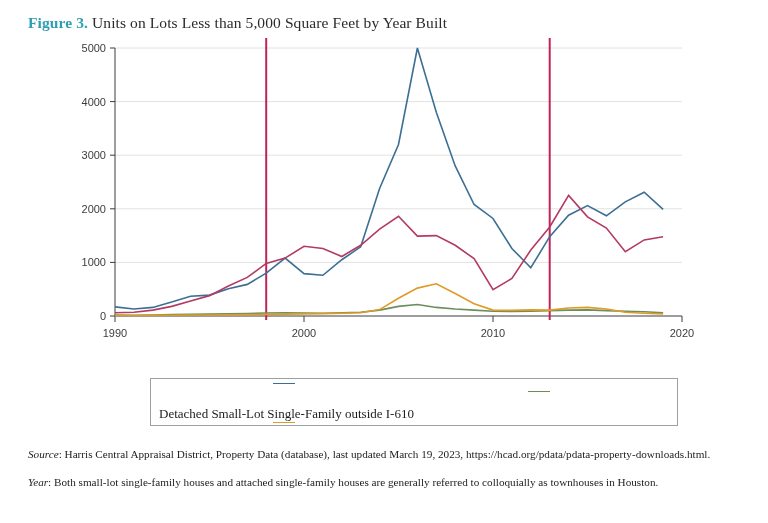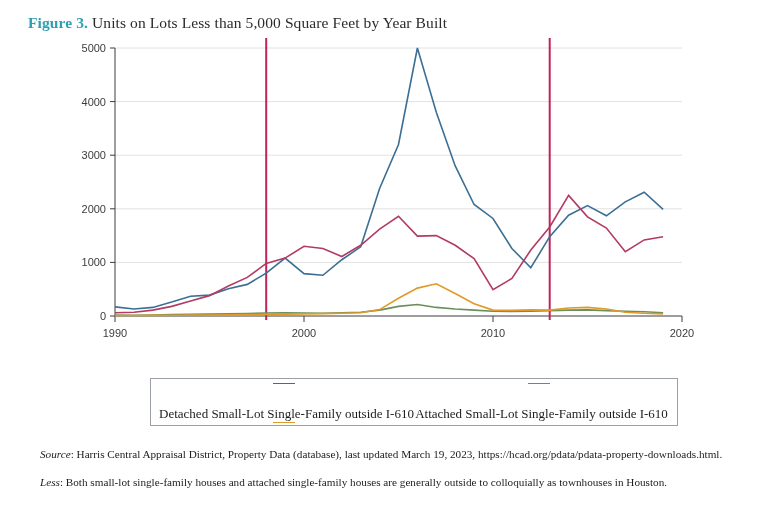--- a/index.html
+++ b/index.html
@@ -176,7 +176,6 @@
       </div>
       <div class="legend-item">
         <span class="legend-swatch" style="border-top-color:#6a8f5a"></span>
-        <span>Attached Small-Lot Single-Family outside I-610</span>
       </div>
       <div class="legend-item">
         <span class="legend-swatch" style="border-top-color:#e09a28"></span>

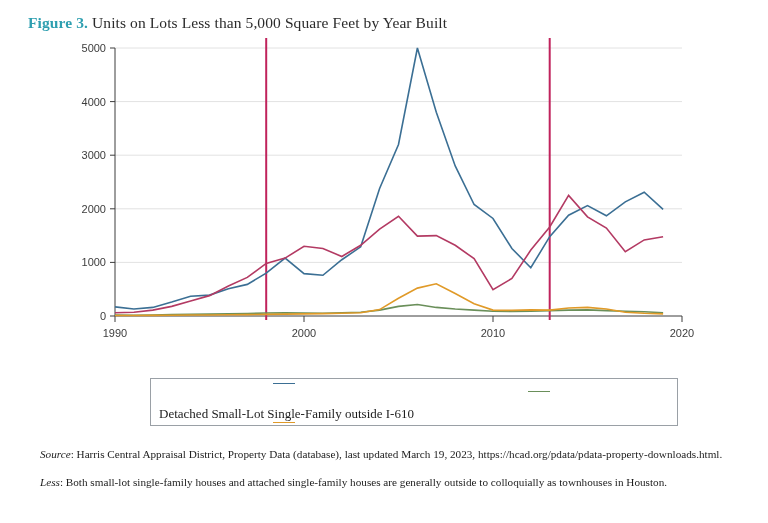--- a/index.html
+++ b/index.html
@@ -86,7 +86,6 @@
     line-height: 1.45;
     font-family: "Liberation Serif", serif;
     color: #1c1c1c;
-    margin-left: 12px;
   }
   .notes .src-line {
     margin-bottom: 12px;

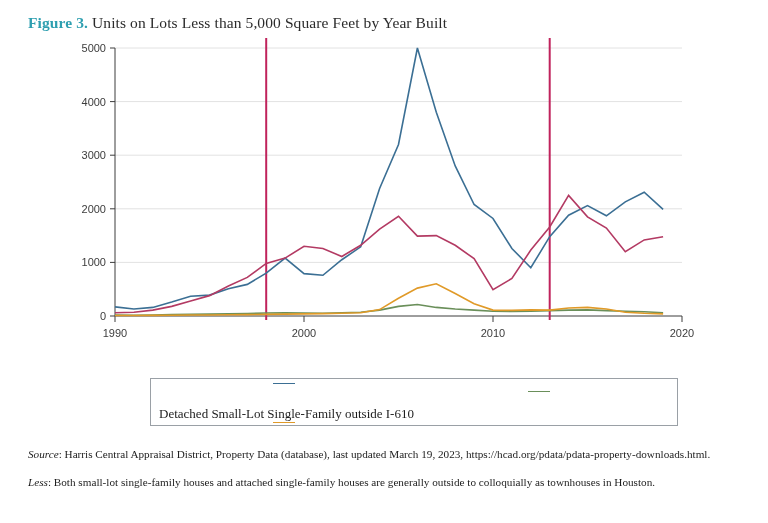--- a/index.html
+++ b/index.html
@@ -187,7 +187,7 @@
       <em>Source</em><span>: Harris Central Appraisal District, Property Data (database), last updated March 19, 2023, https://hcad.org/pdata/pdata-property-downloads.html.</span>
     </div>
     <div>
-      <em>Less</em><span>: Both small-lot single-family houses and attached single-family houses are generally outside to colloquially as townhouses in Houston.</span>
+      <em>Year</em><span>: Both small-lot single-family houses and attached single-family houses are generally outside to colloquially as townhouses in Houston.</span>
     </div>
   </div>
 

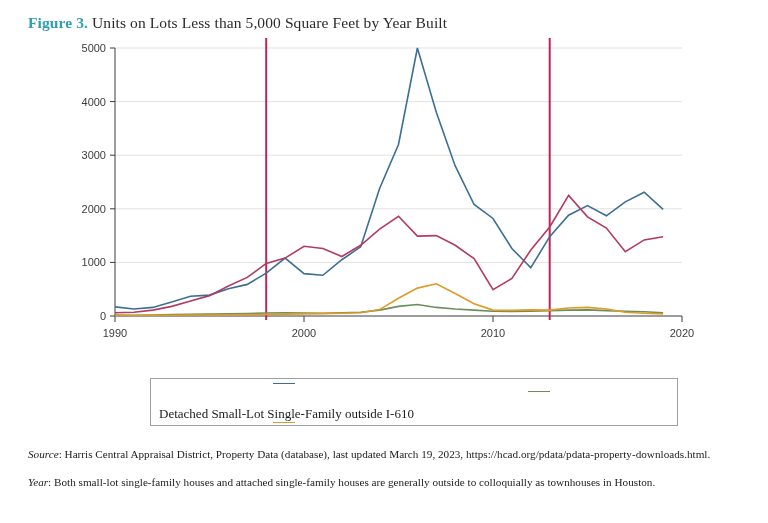--- a/index.html
+++ b/index.html
@@ -187,7 +187,7 @@
       <em>Source</em><span>: Harris Central Appraisal District, Property Data (database), last updated March 19, 2023, https://hcad.org/pdata/pdata-property-downloads.html.</span>
     </div>
     <div>
-      <em>Year</em><span>: Both small-lot single-family houses and attached single-family houses are generally outside to colloquially as townhouses in Houston.</span>
+      <em>Year</em><span>: Both small-lot single-family houses and attached single-family houses are generally referred to colloquially as townhouses in Houston.</span>
     </div>
   </div>
 

